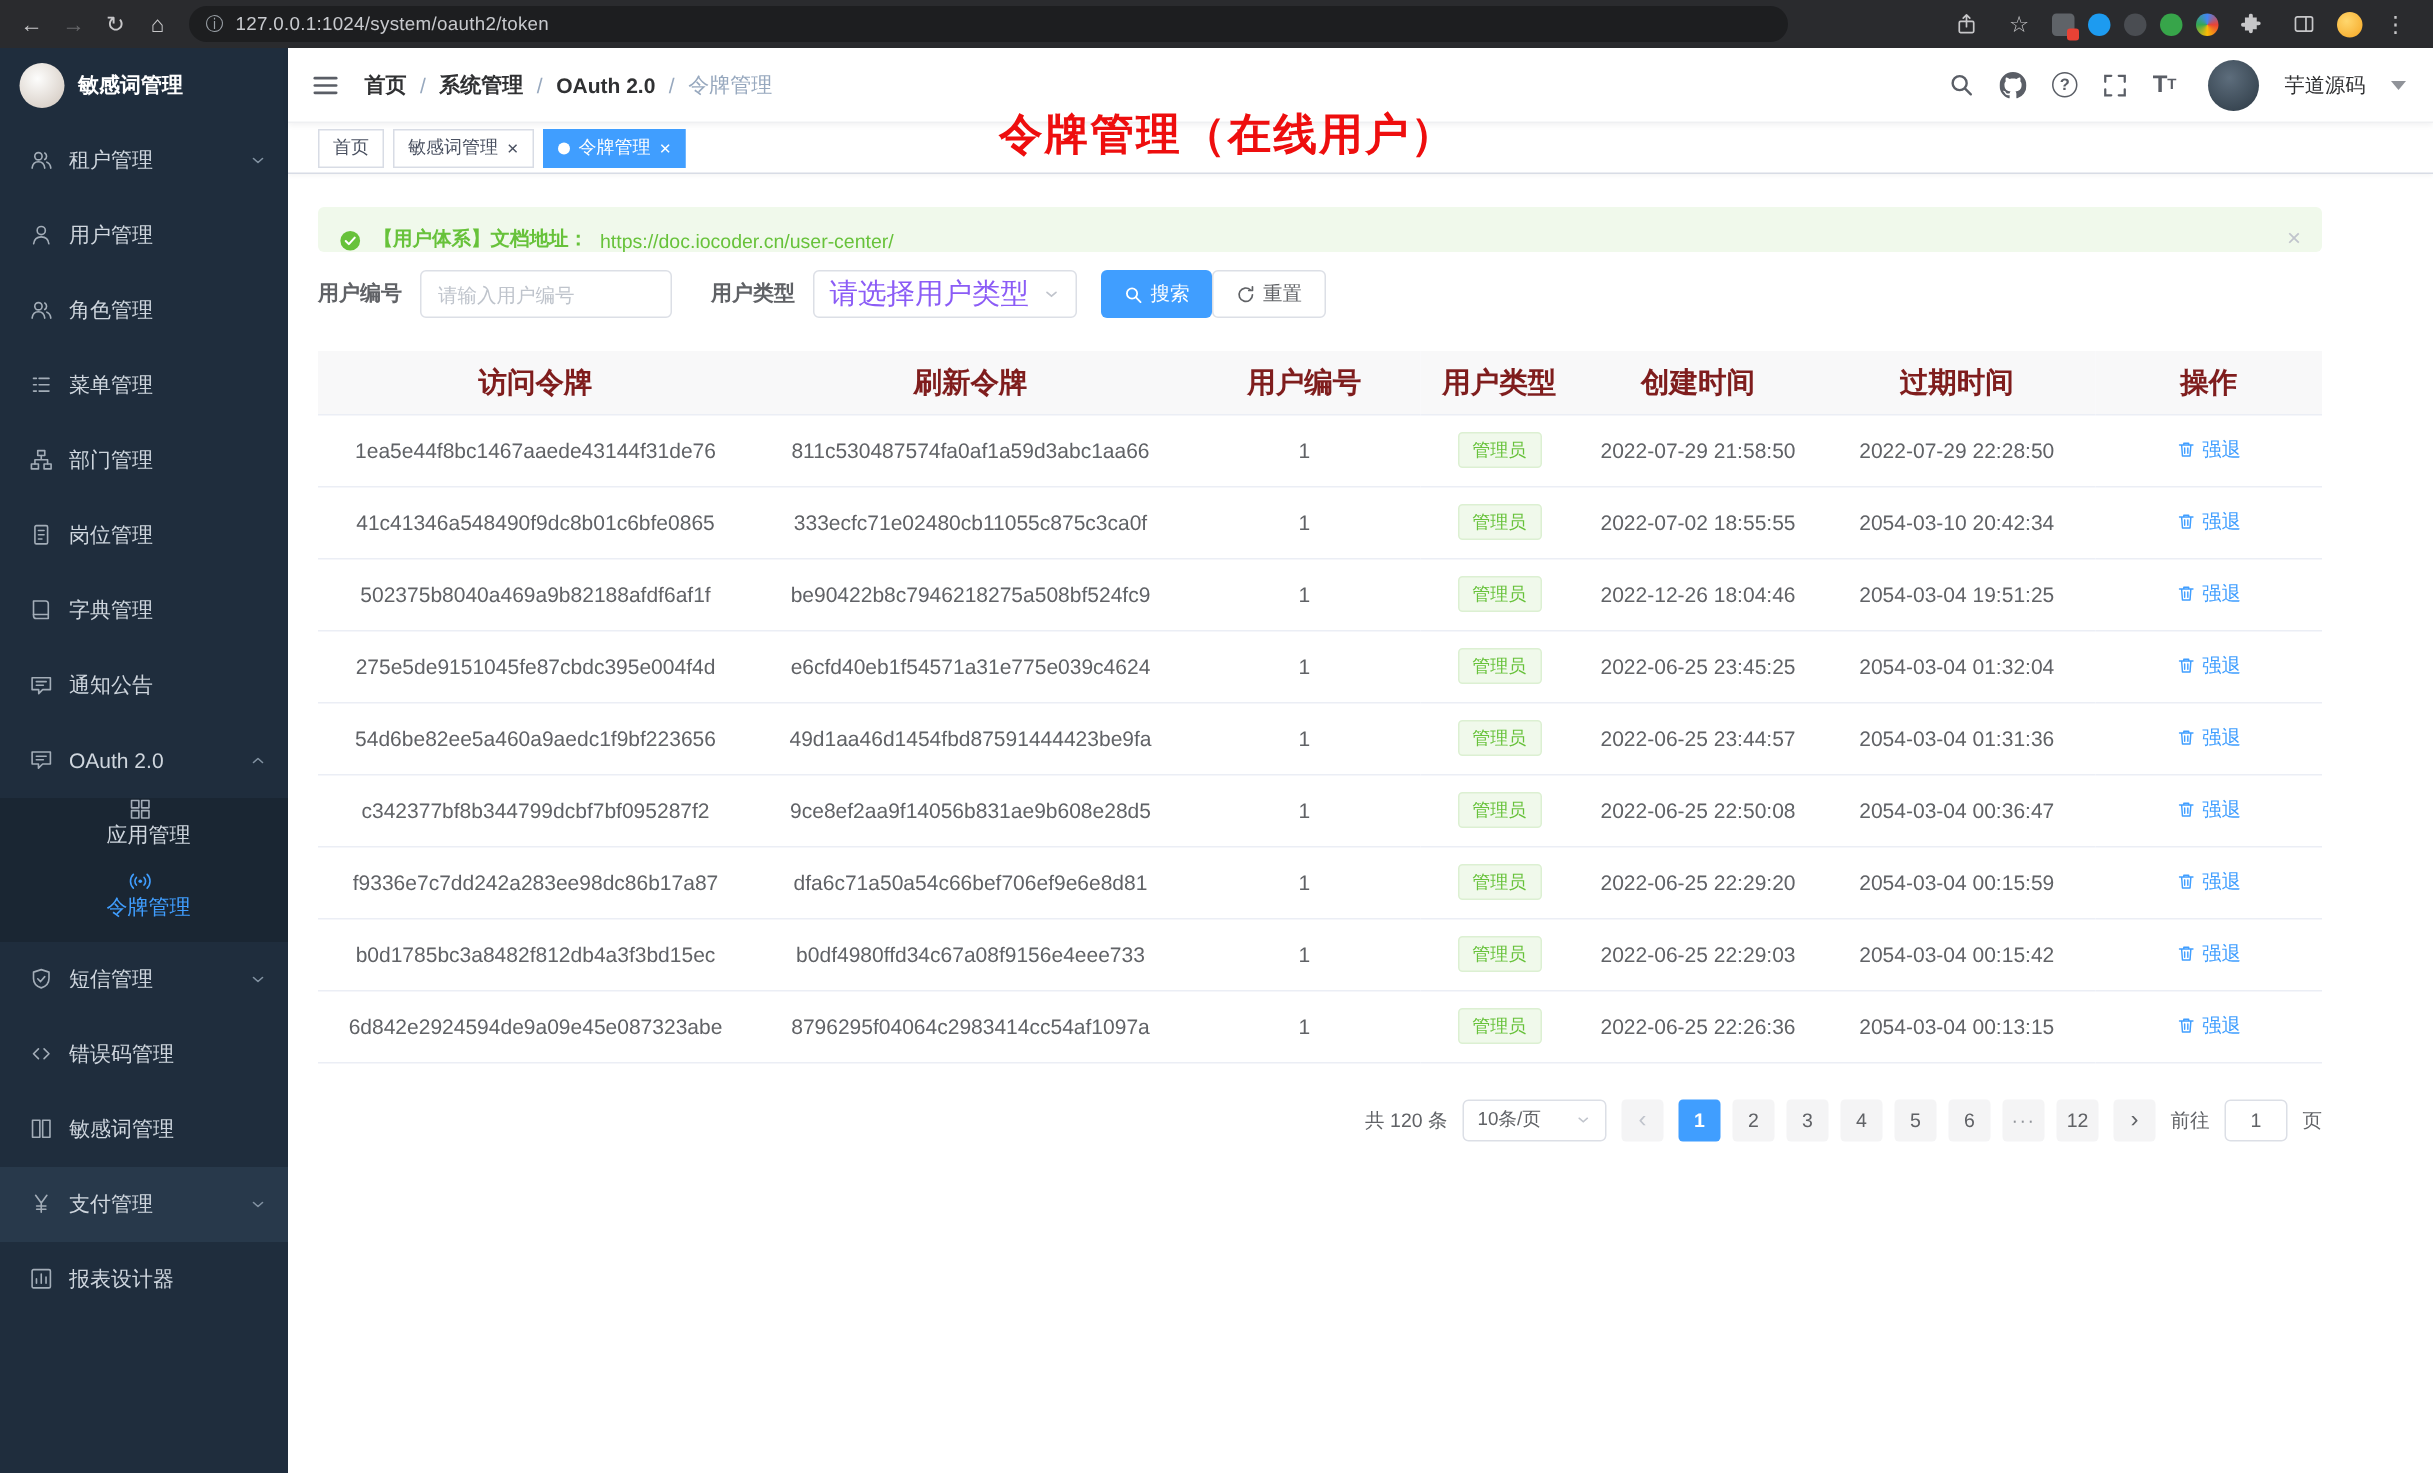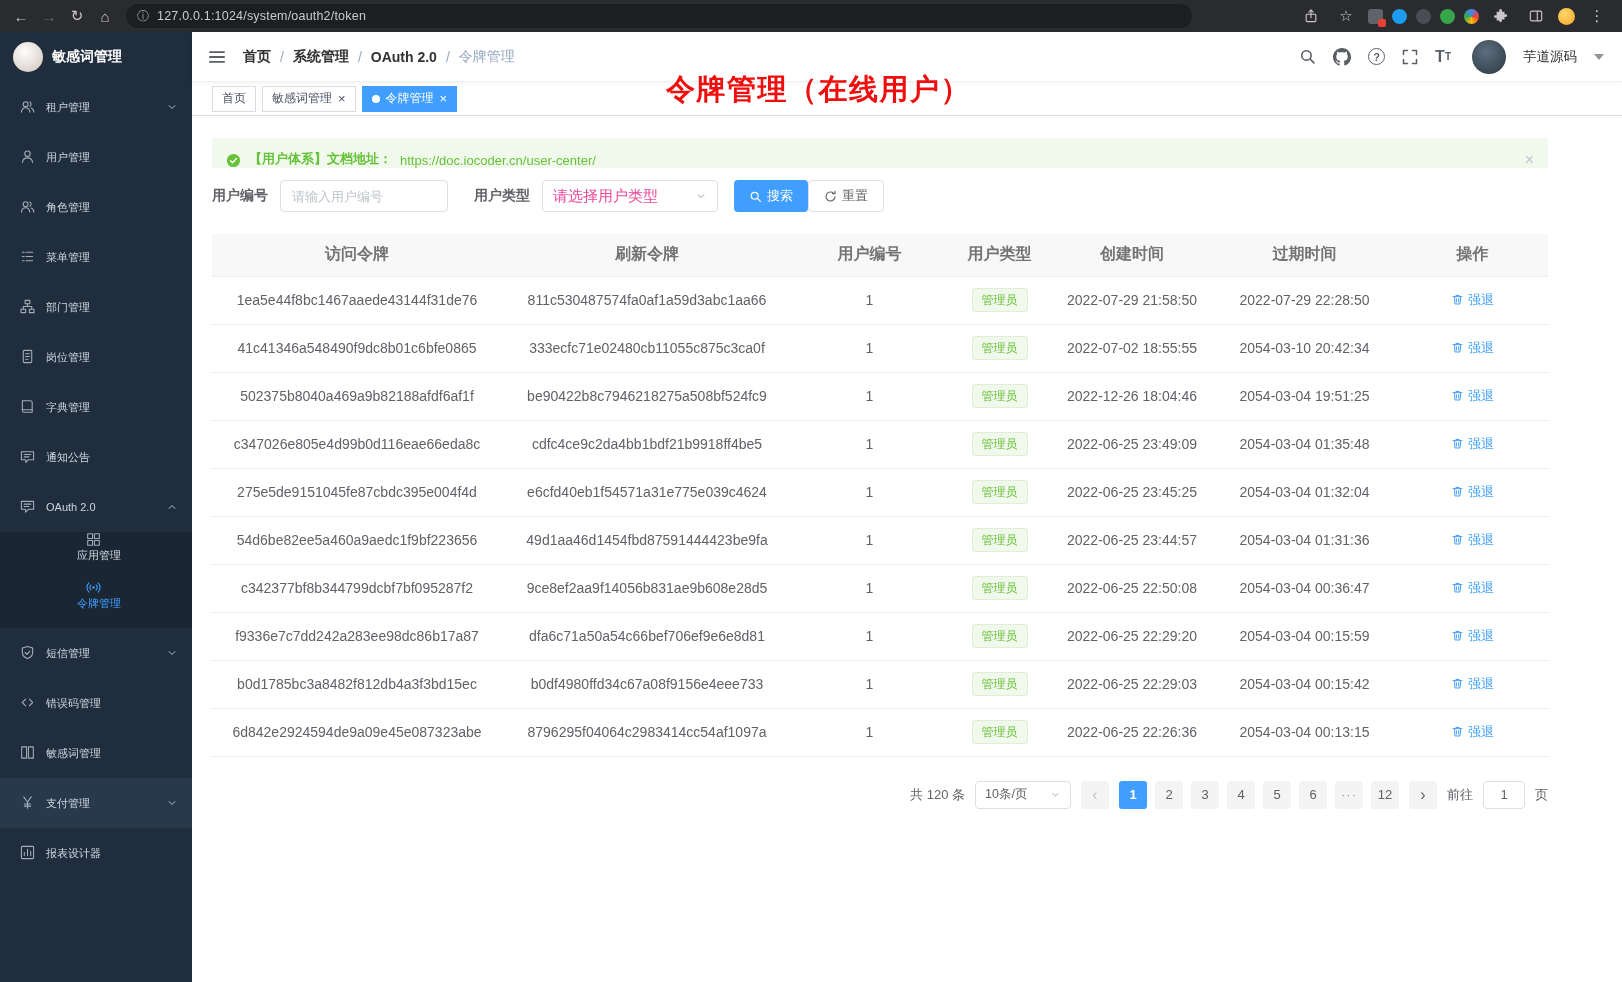--- a/index.html
+++ b/index.html
@@ -36,7 +36,7 @@
   .logo-title { color:#fff; font-size:14px; font-weight:700; white-space:nowrap; }
   .menu { flex:1; overflow:hidden; }
   .menu-item { height:50px; display:flex; align-items:center; padding:0 14px 0 20px;
-               font-size:11px; color:#cfd6de; cursor:pointer; white-space:nowrap; }
+               font-size:14px; color:#cfd6de; cursor:pointer; white-space:nowrap; }
   .menu-item.highlight { background:#28394b; }
   .mi-icon { width:16px; height:16px; margin-right:10px; color:#a3adb8; display:inline-flex; flex:none; }
   .mi-label { flex:1; overflow:hidden; }

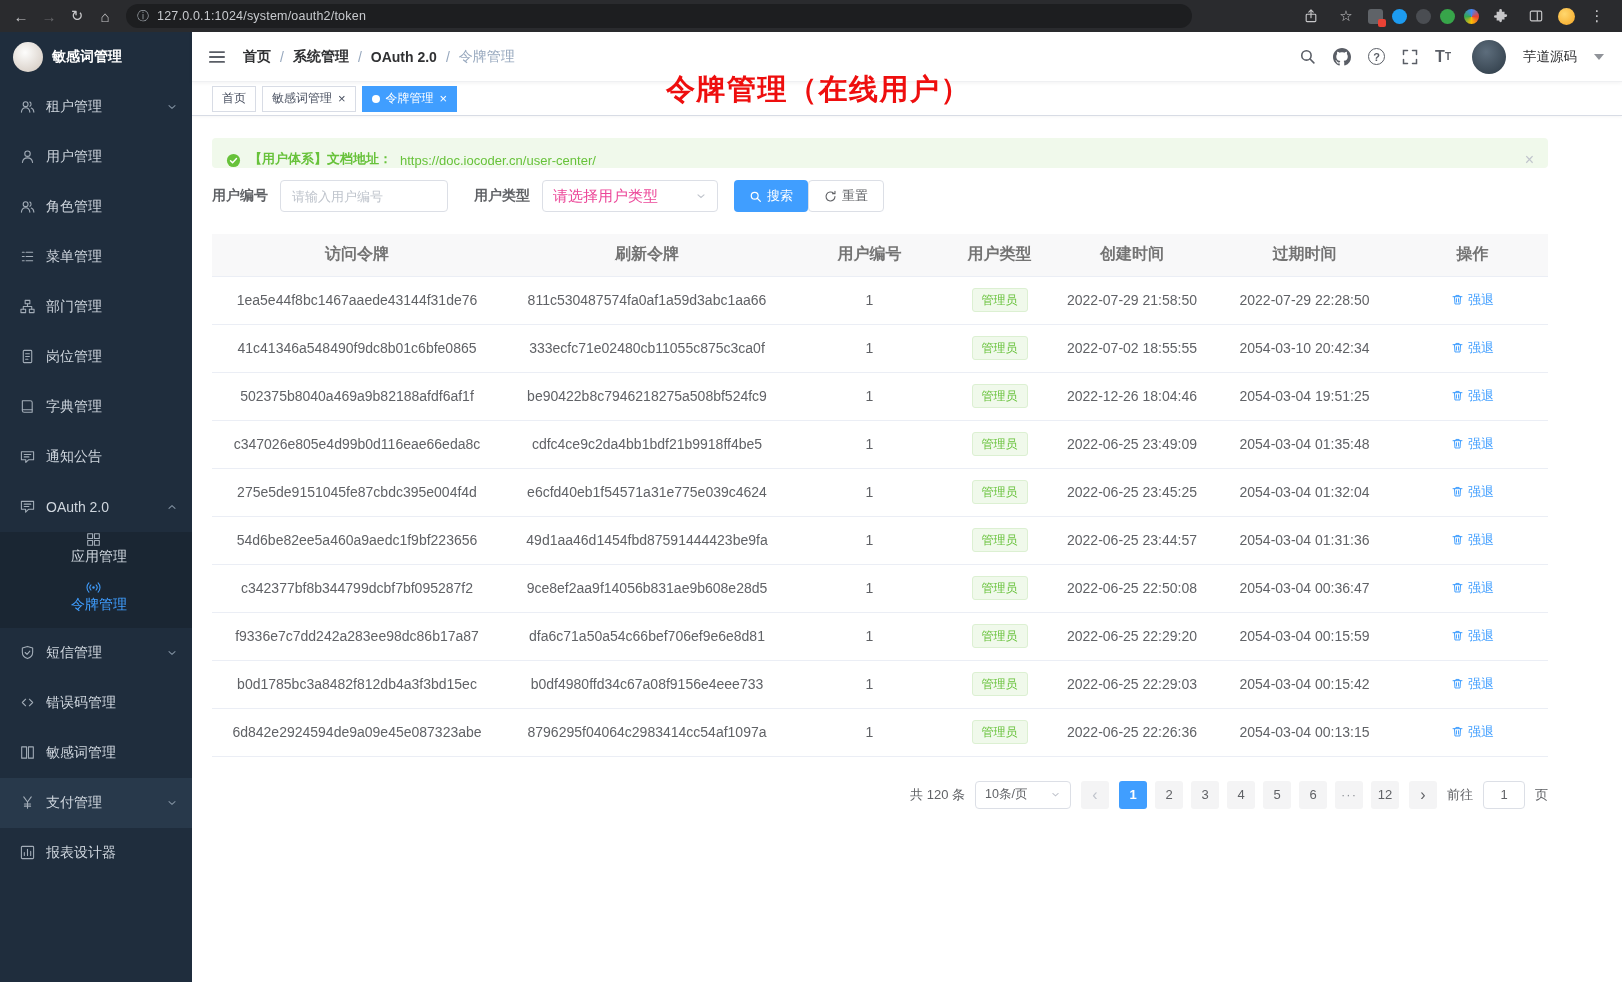--- a/index.html
+++ b/index.html
@@ -91,7 +91,7 @@
   .finput::placeholder { color:#bfc4cc; }
   .fselect { width:176px; height:32px; border:1px solid #dcdfe6; border-radius:4px; display:flex;
              align-items:center; justify-content:space-between; padding:0 10px; margin-right:16px; cursor:pointer; }
-  .fsel-ph { color:#ec4899; font-size:15px; }
+  .fsel-ph { color:#8b5cf6; font-size:19px; }
   .fselect svg { color:#c0c4cc; }
   .btn { height:32px; border:none; border-radius:4px; display:inline-flex; align-items:center; gap:5px;
          font-size:13px; padding:0 15px; cursor:pointer; font-family:inherit; }

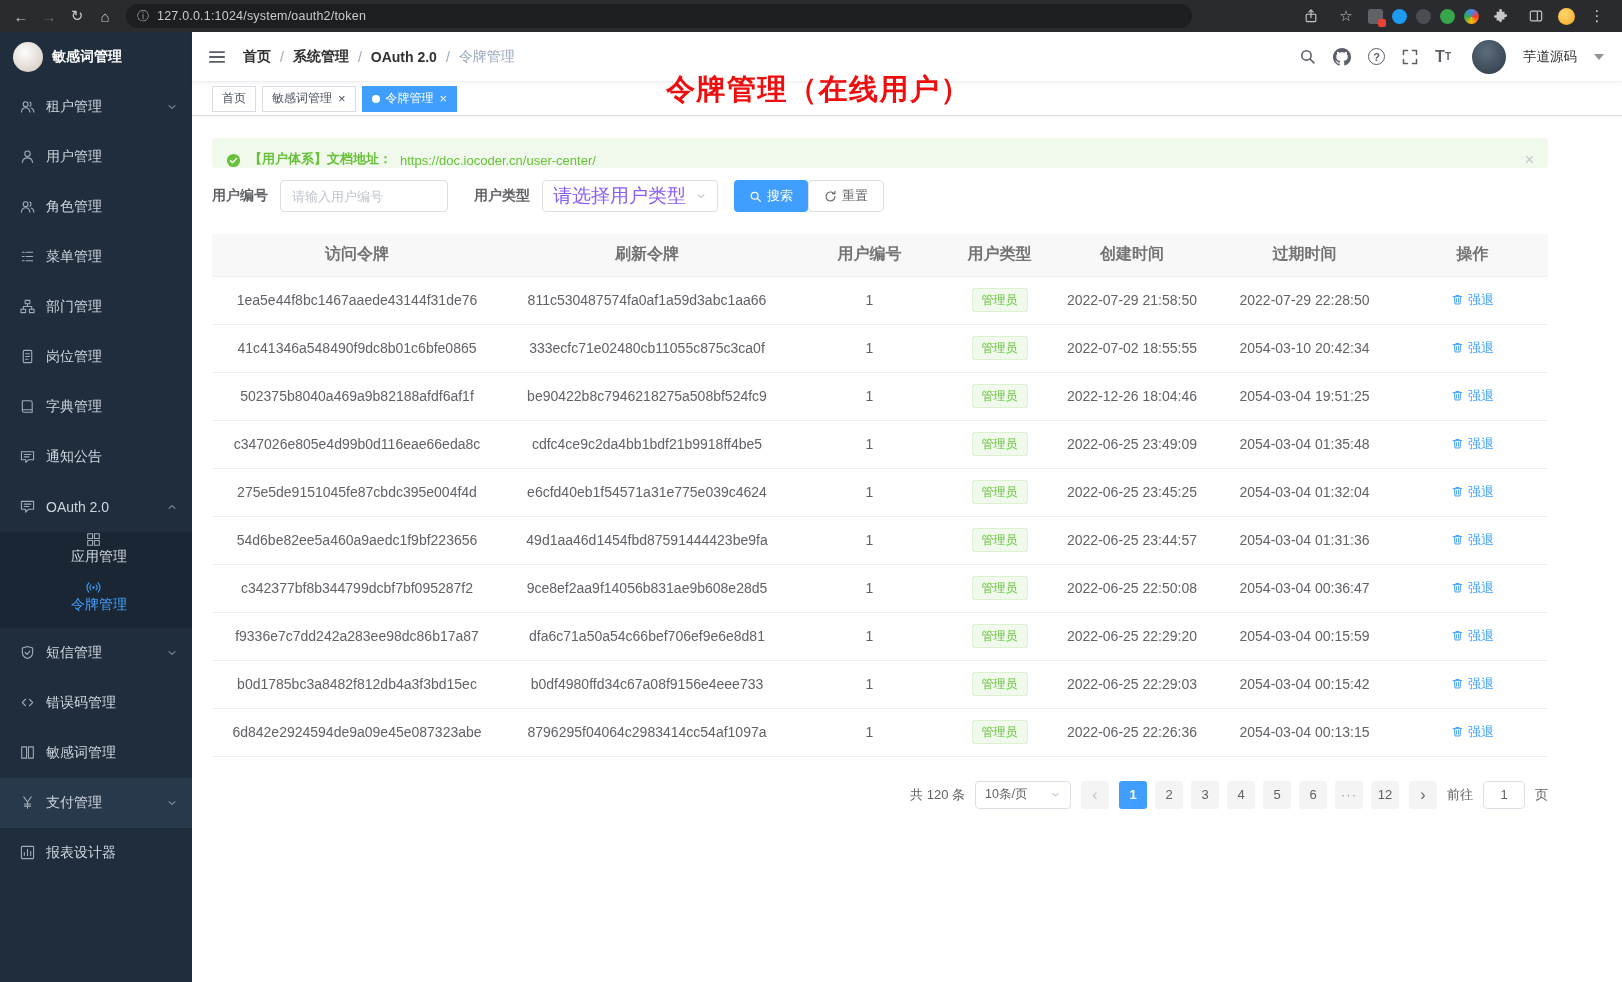--- a/index.html
+++ b/index.html
@@ -99,7 +99,7 @@
   .btn.plain { background:#fff; border:1px solid #dcdfe6; color:#606266; }
 
   .data-table { width:100%; border-collapse:collapse; table-layout:fixed; }
-  .data-table th { height:42px; background:#f8f8f9; color:#737373; font-weight:700; font-size:16px;
+  .data-table th { height:42px; background:#f8f8f9; color:#7f1d1d; font-weight:700; font-size:19px;
                    text-align:center; border-bottom:1px solid #ebeef5; }
   .data-table td { height:48px; text-align:center; font-size:14px; color:#606266;
                    border-bottom:1px solid #ebeef5; overflow:hidden; white-space:nowrap; }

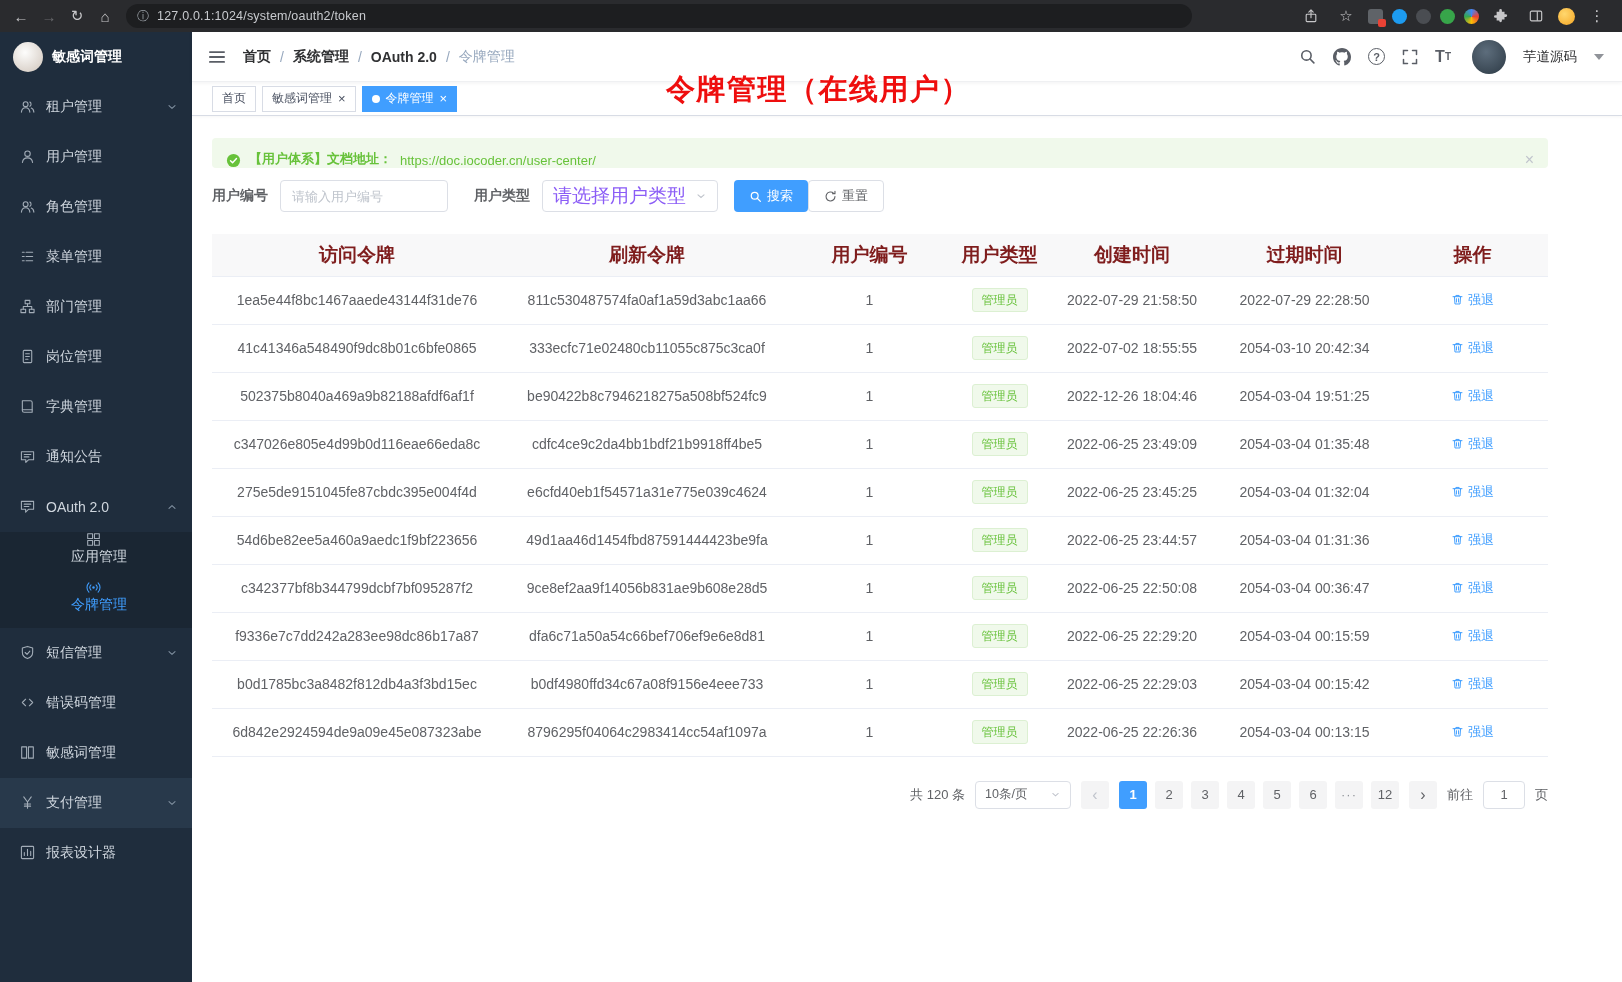--- a/index.html
+++ b/index.html
@@ -512,20 +512,6 @@
                 </a></td>
             </tr>
             <tr>
-              <td>c347026e805e4d99b0d116eae66eda8c</td>
-              <td>cdfc4ce9c2da4bb1bdf21b9918ff4be5</td>
-              <td>1</td>
-              <td><span class="tag-success">管理员</span></td>
-              <td>2022-06-25 23:49:09</td>
-              <td>2054-03-04 01:35:48</td>
-              <td><a class="action-link">
-                  <svg viewBox="0 0 16 16" width="13" height="13" fill="none" stroke="currentColor" stroke-width="1.2" stroke-linecap="round" stroke-linejoin="round">
-                    <path d="M2.5 4.5h11M6 4.5V3h4v1.5M4.2 4.5l.7 9h6.2l.7-9M6.7 7v4.2M9.3 7v4.2"></path>
-                  </svg>
-                  <span>强退</span>
-                </a></td>
-            </tr>
-            <tr>
               <td>275e5de9151045fe87cbdc395e004f4d</td>
               <td>e6cfd40eb1f54571a31e775e039c4624</td>
               <td>1</td>

